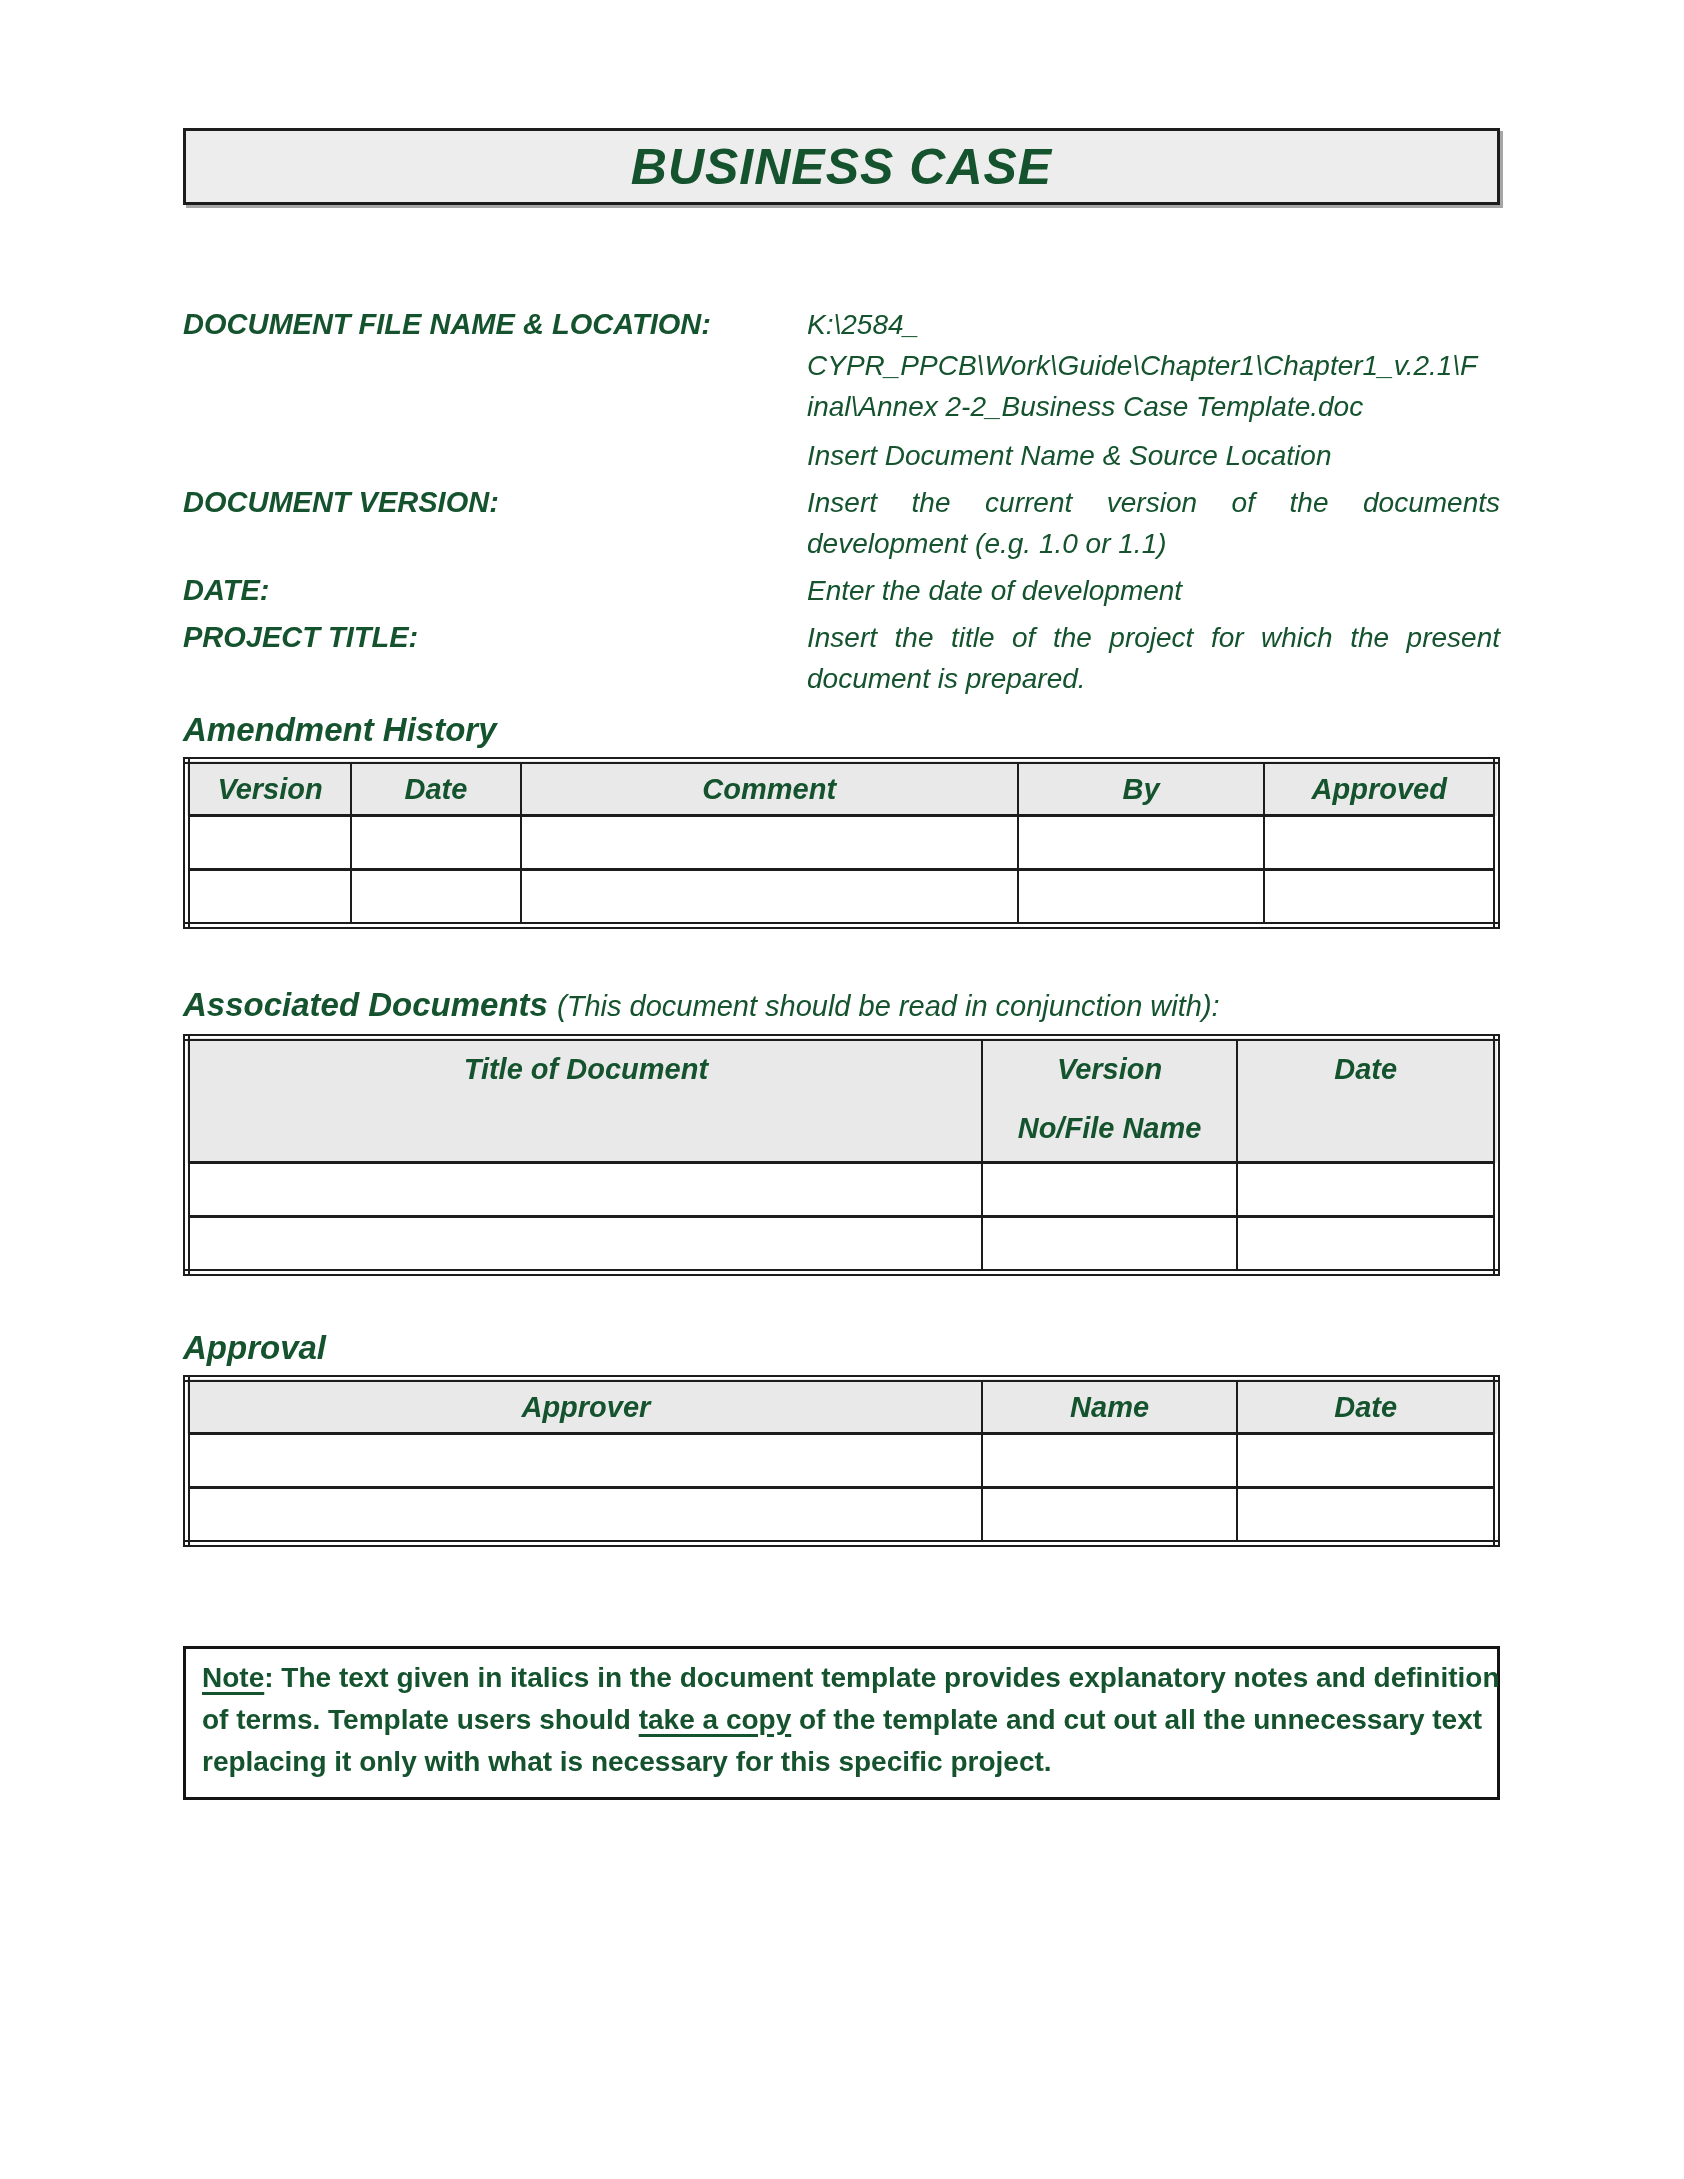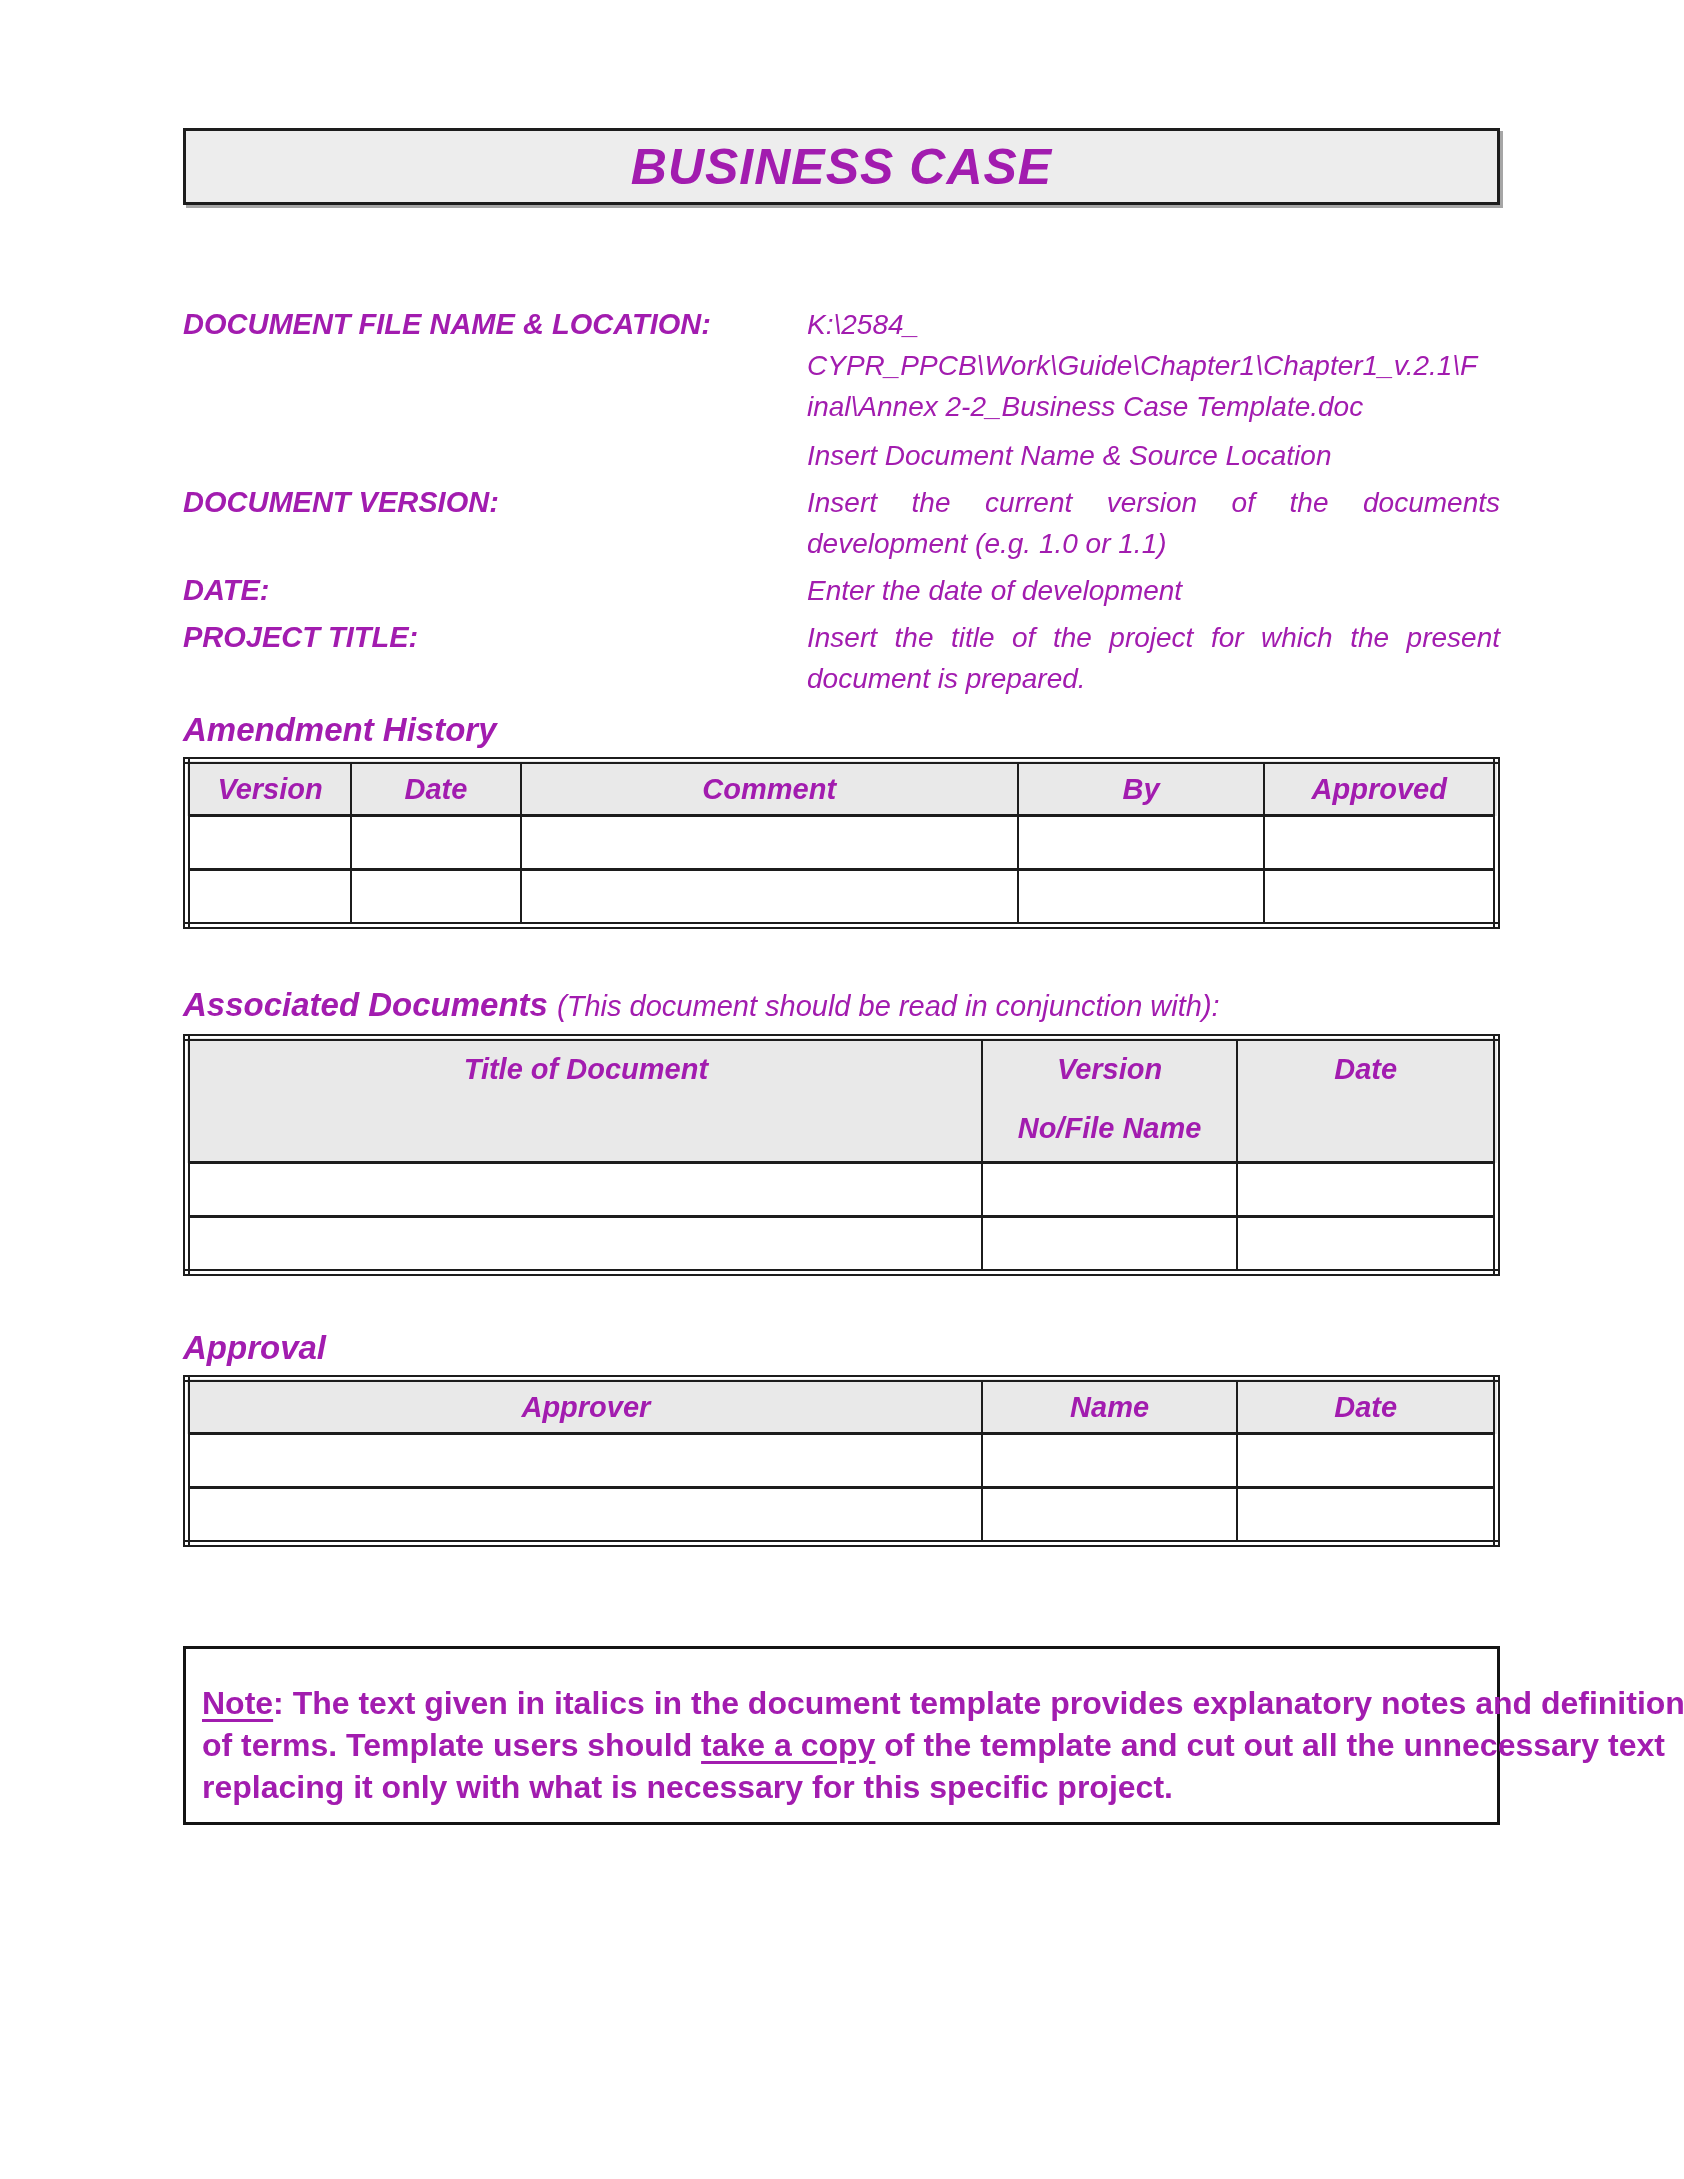--- a/index.html
+++ b/index.html
@@ -9,7 +9,7 @@
     height:2179px;
     background:#ffffff;
     font-family:"Liberation Sans","DejaVu Sans",sans-serif;
-    color:#a21caf;
+    color:#14532d;
     overflow:hidden;
   }
   .content{

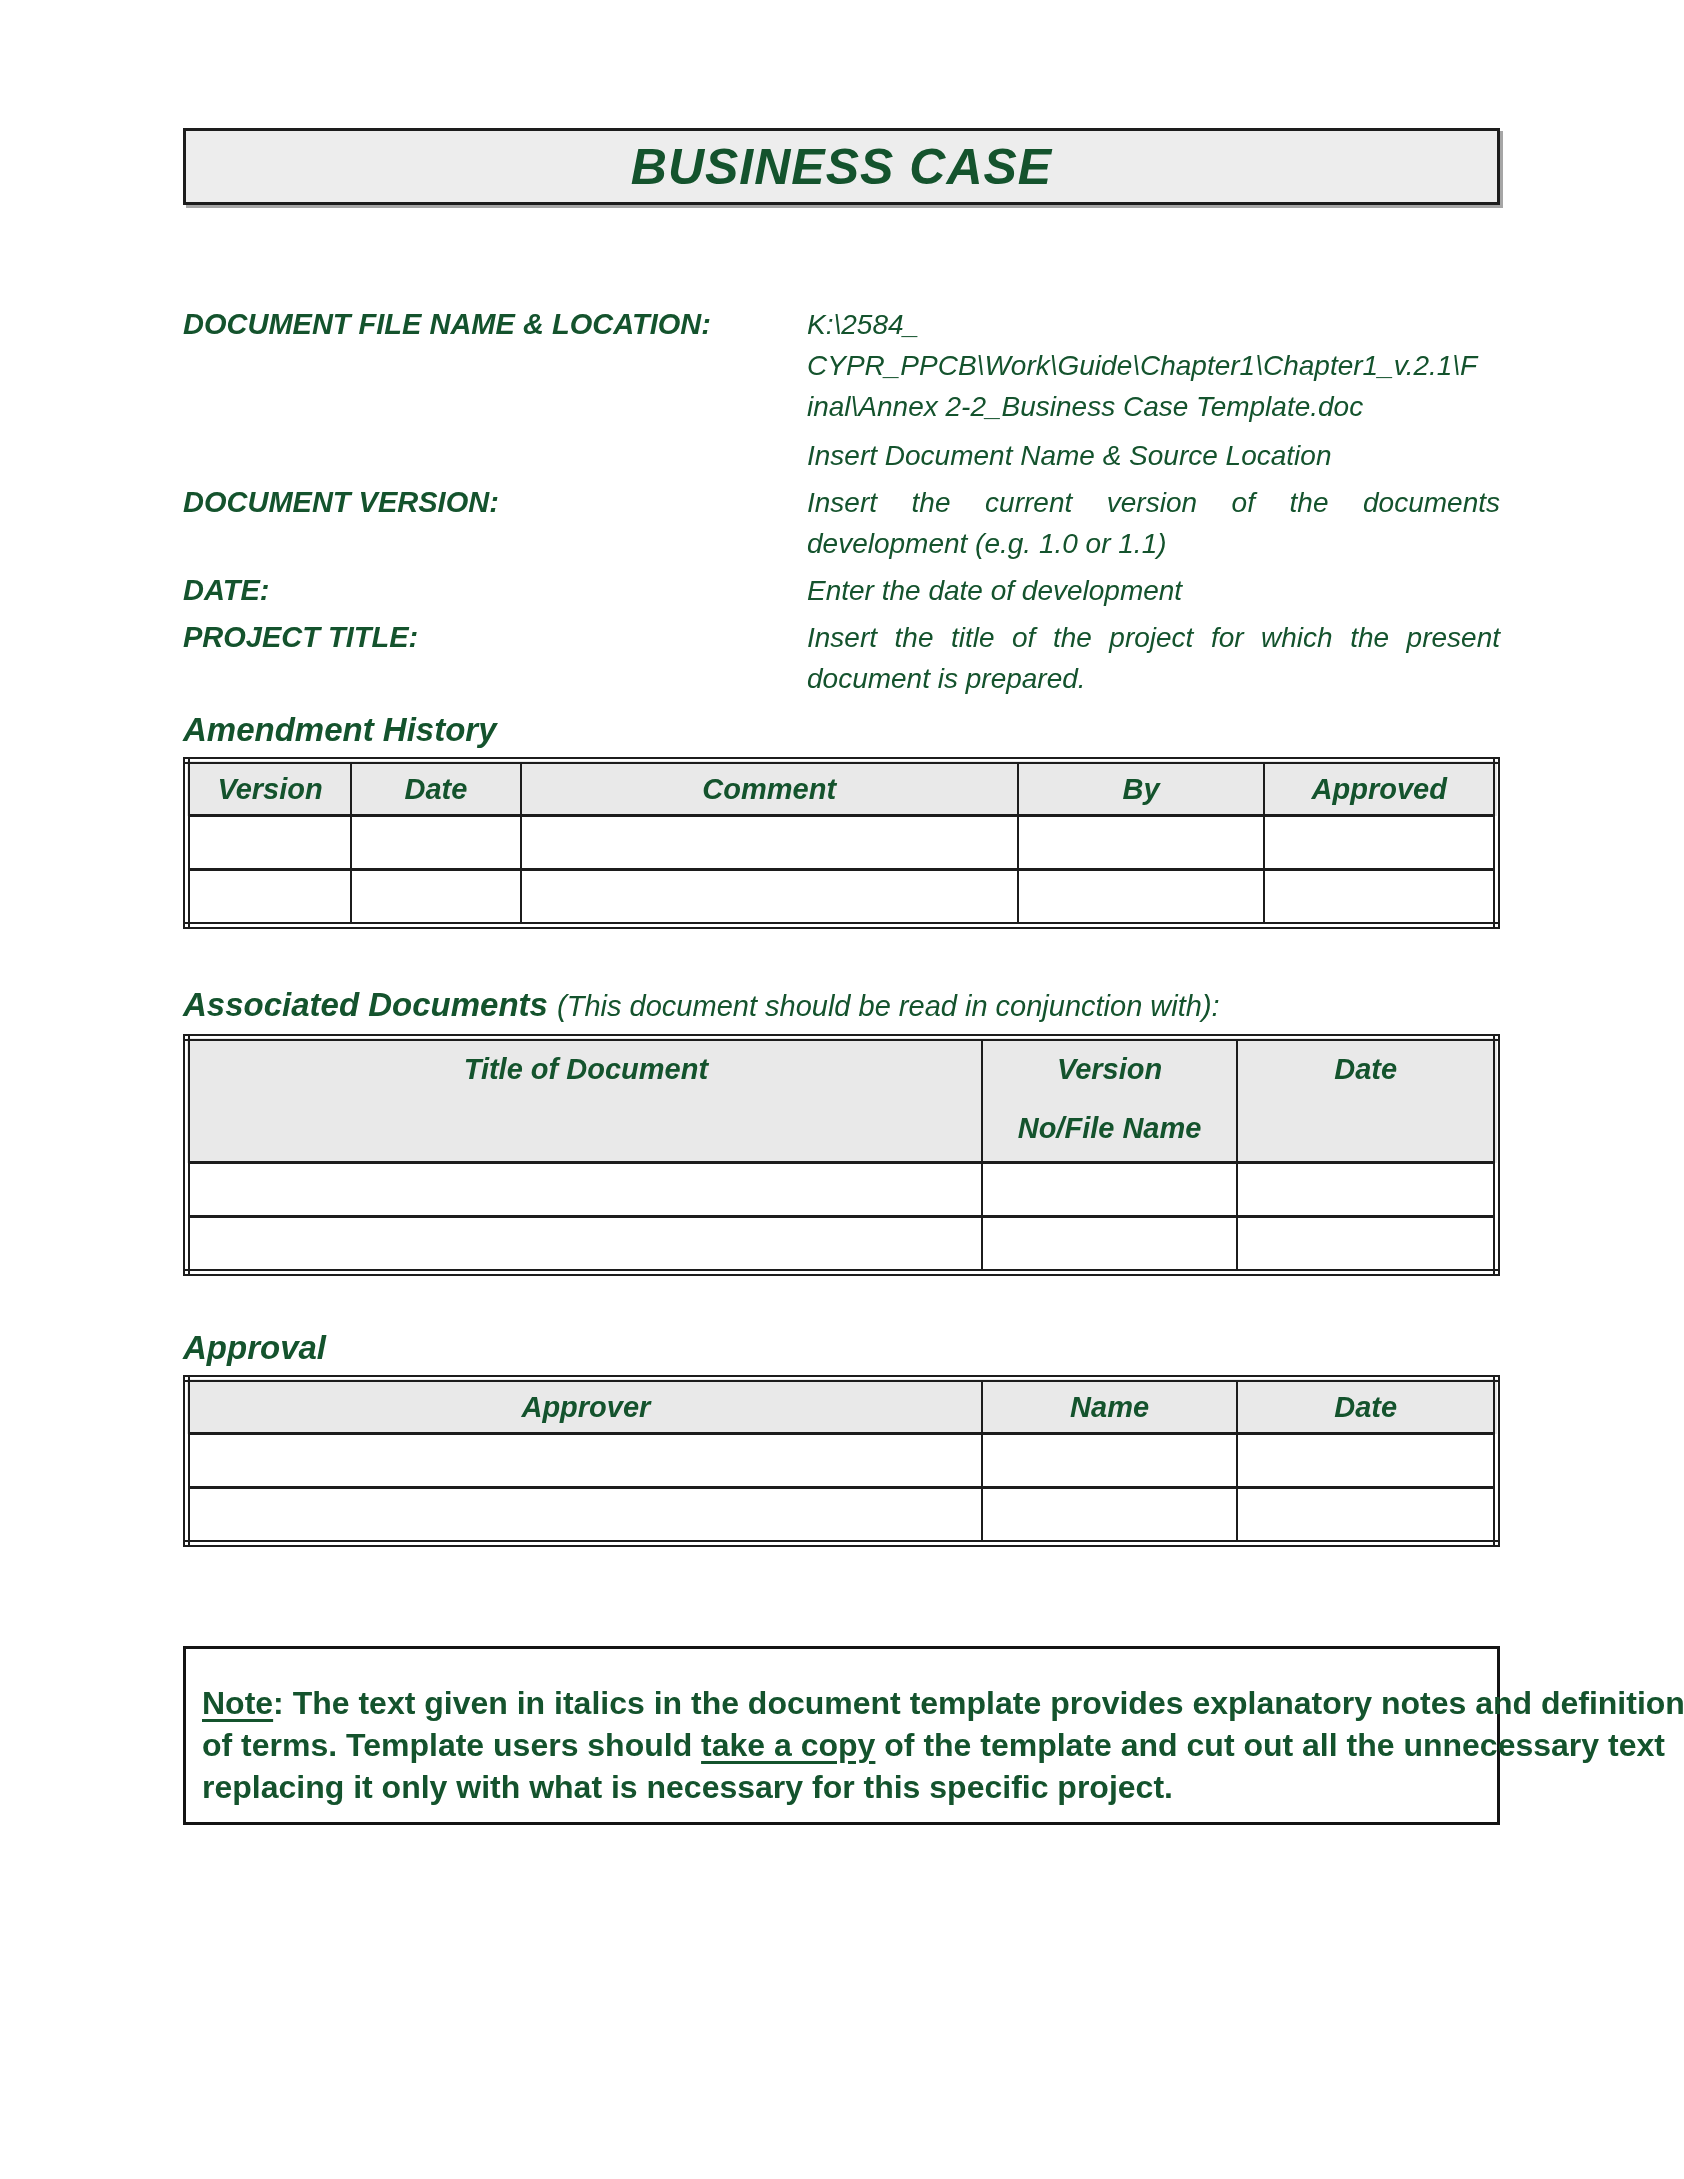--- a/index.html
+++ b/index.html
@@ -113,9 +113,9 @@
   .note-box{
     margin-top:99px;
     border:3px solid #141414;
-    padding:33px 16px 14px 16px;
-    font-weight:bold;
-    font-size:32px;
+    padding:8px 16px 14px 16px;
+    font-weight:bold;
+    font-size:28px;
   }
   .note-line{line-height:42px;white-space:nowrap;}
   .note-line.stretch{text-align:justify;text-align-last:justify;}

